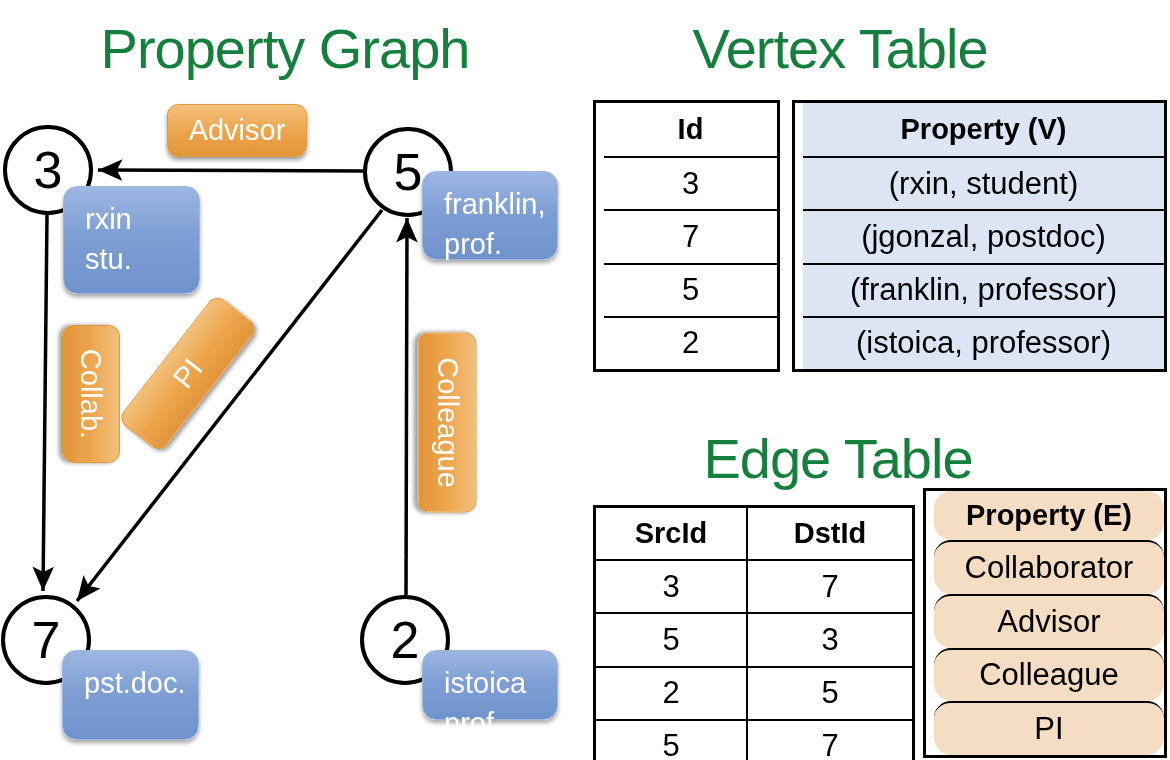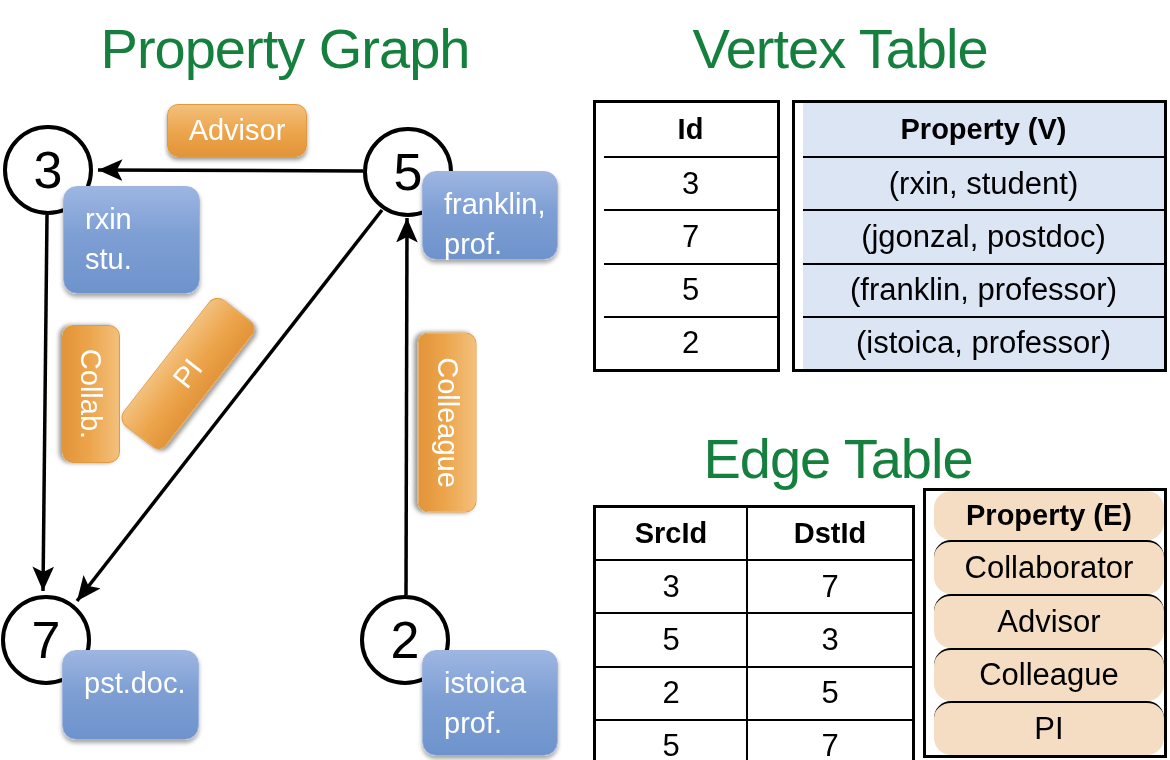--- a/index.html
+++ b/index.html
@@ -85,7 +85,7 @@
 <div class="vbox" style="left:62px;top:650px;width:137px;height:90px;">
   <div>pst.doc.</div>
 </div>
-<div class="vbox" style="left:422px;top:650px;width:136px;height:106px;">
+<div class="vbox" style="left:422px;top:650px;width:136px;height:70px;">
   <div>istoica</div>
   <div>prof.</div>
 </div>

